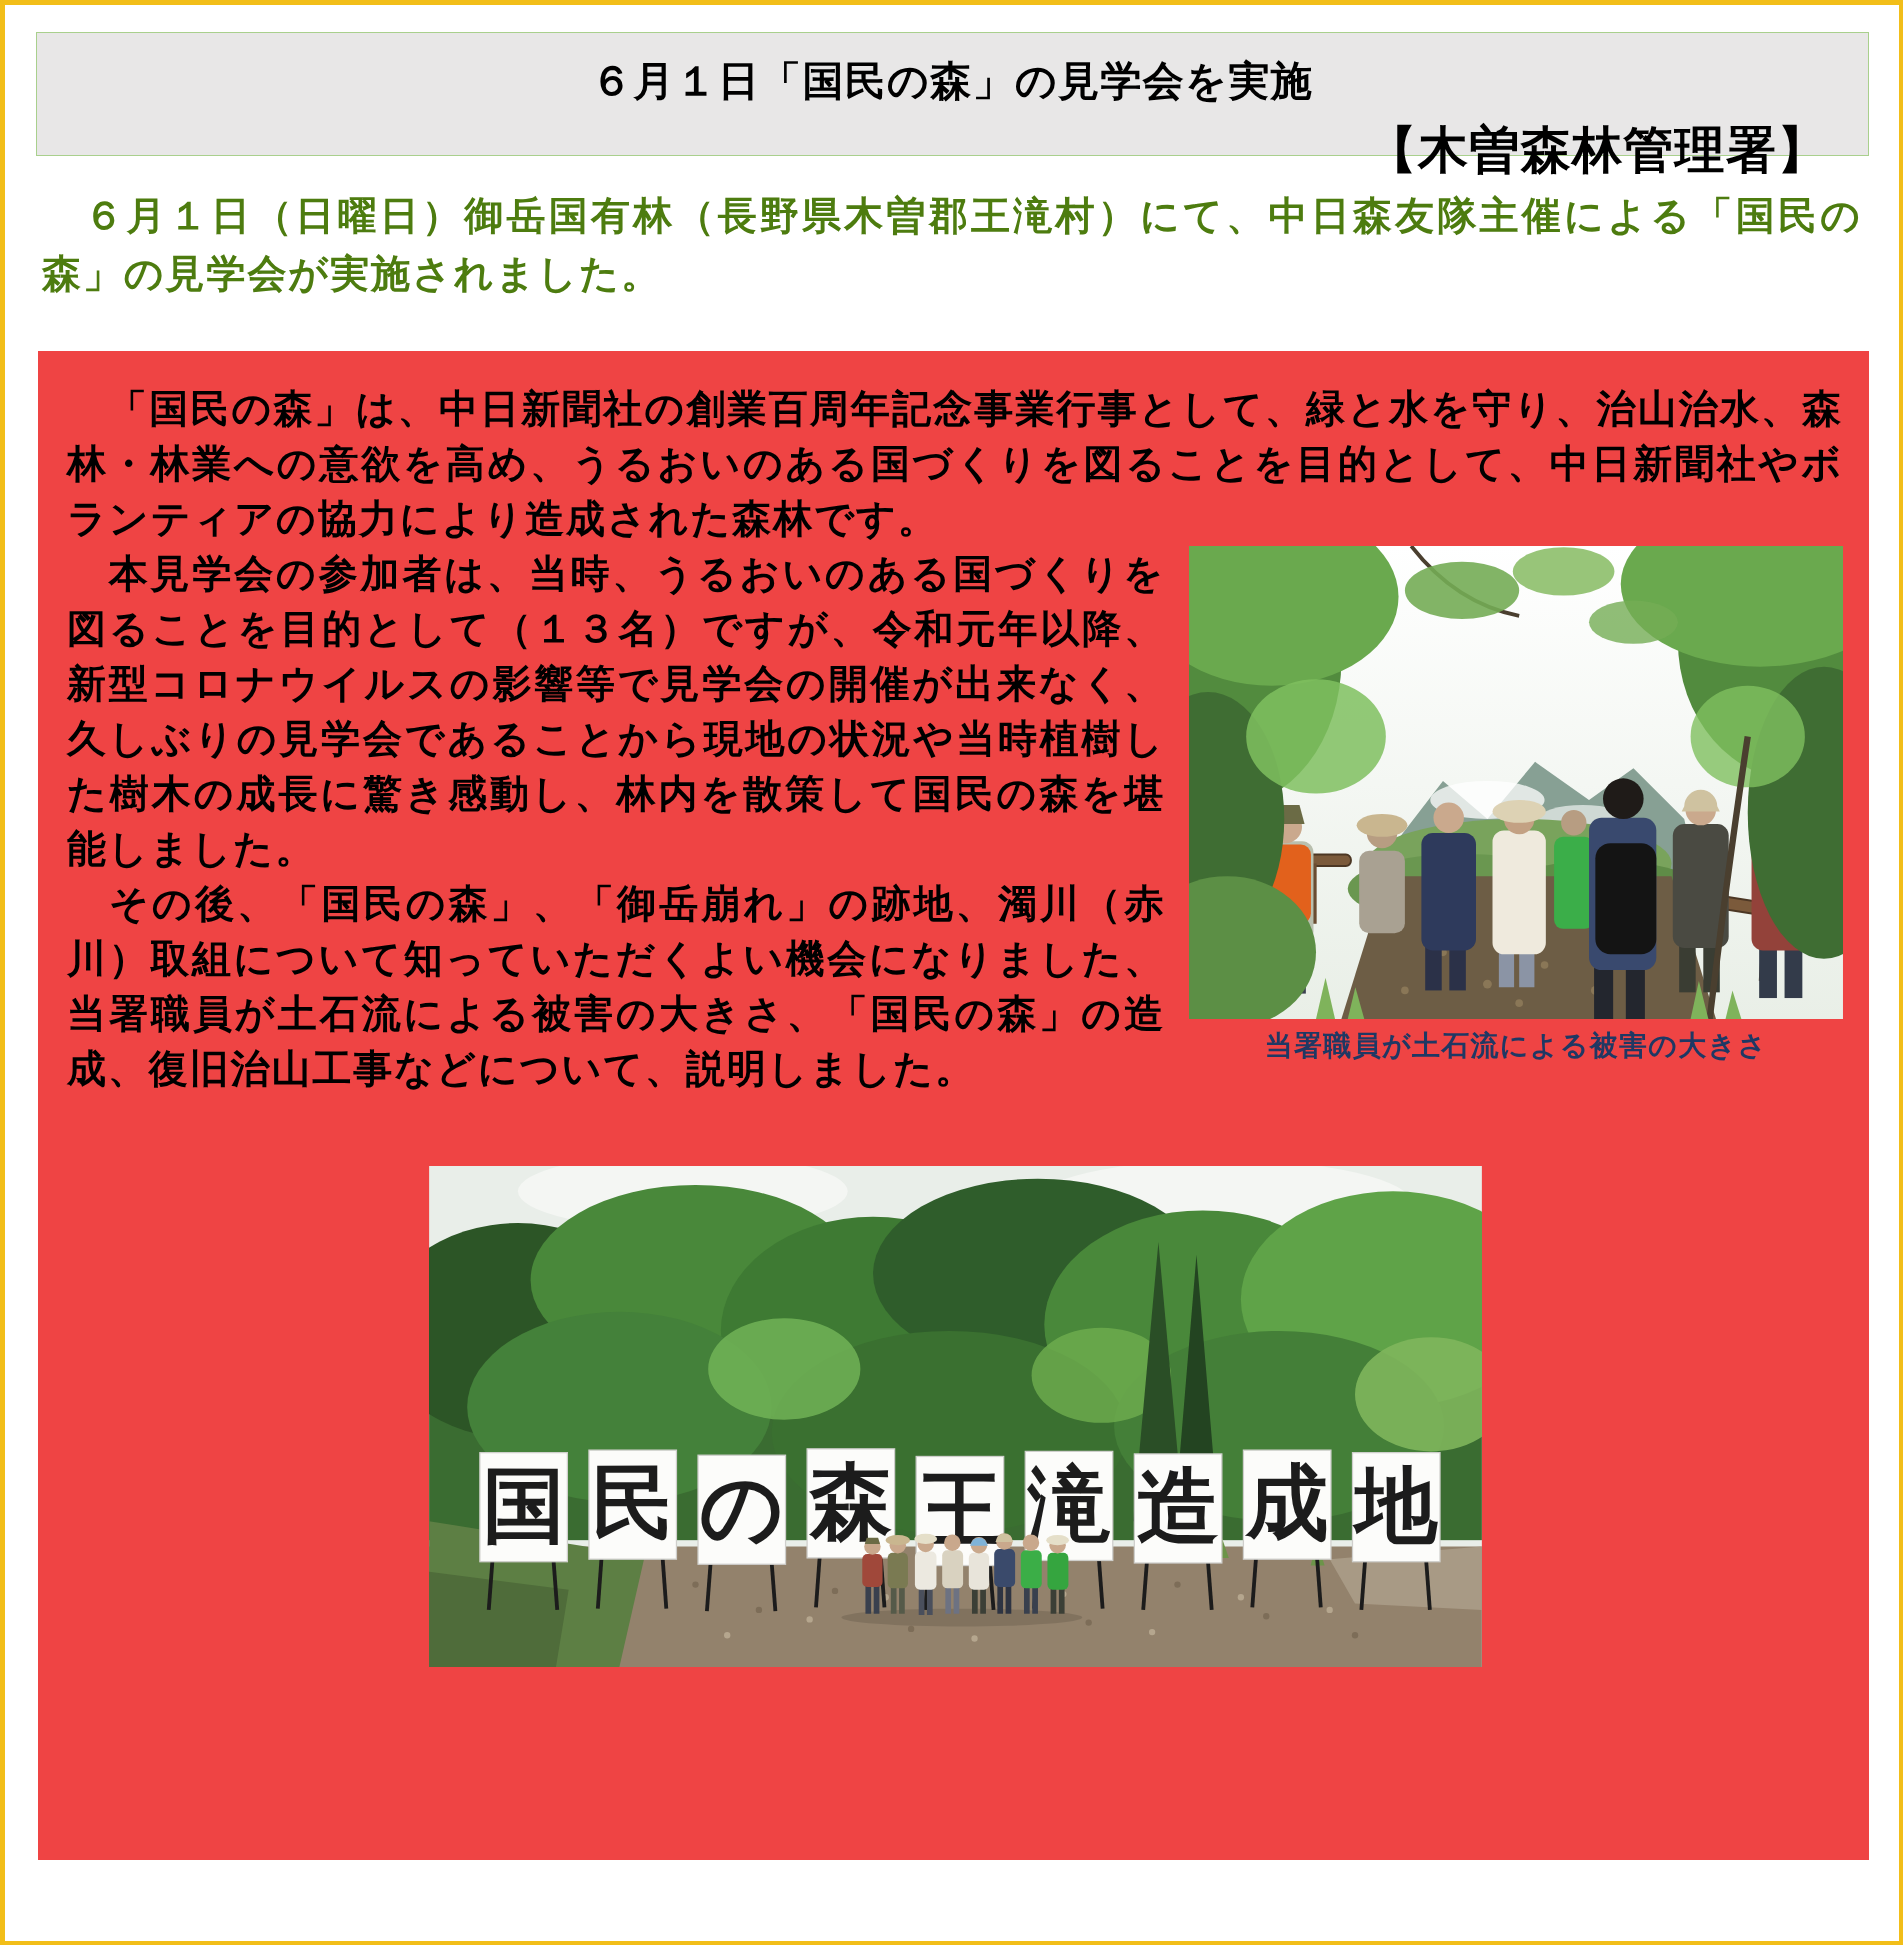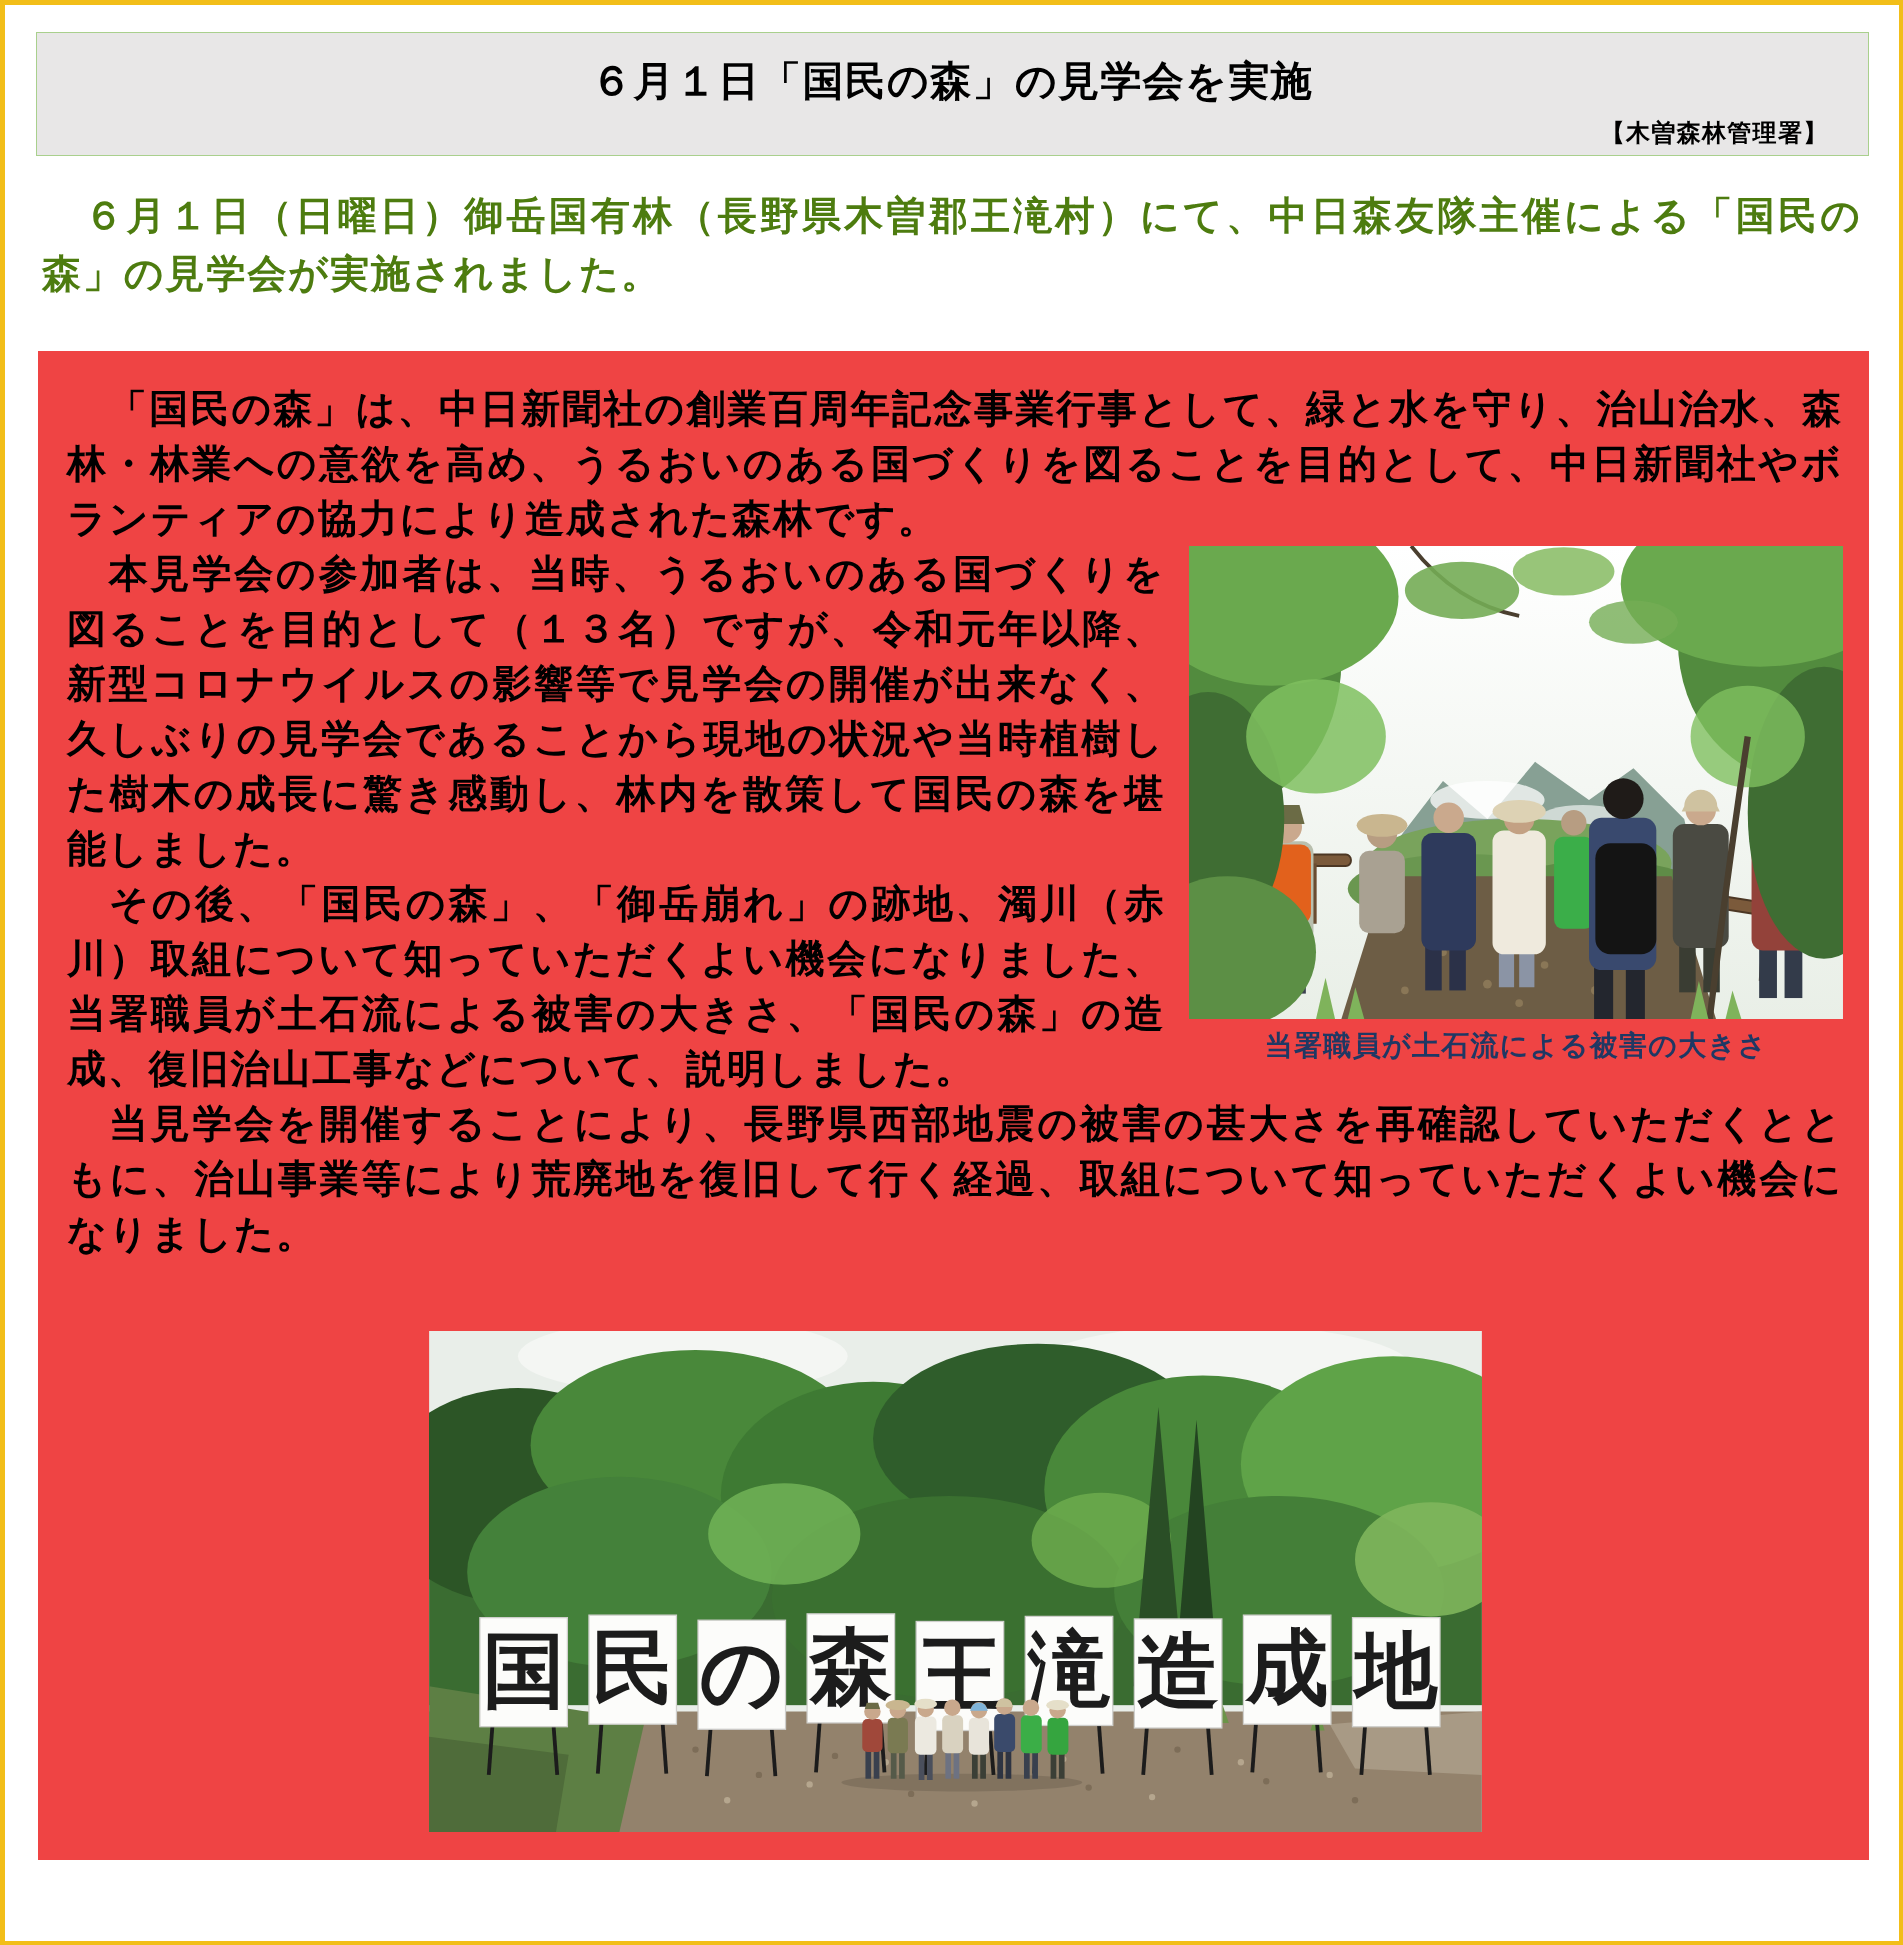--- a/index.html
+++ b/index.html
@@ -19,7 +19,7 @@
     letter-spacing:1.3px;line-height:1.25;
   }
   .header-org{
-    text-align:right;padding-right:39px;font-size:24px;font-weight:bold;color:#000;
+    text-align:right;padding-right:39px;font-size:50px;font-weight:bold;color:#000;
     letter-spacing:1.3px;margin-top:10.2px;
   }
   

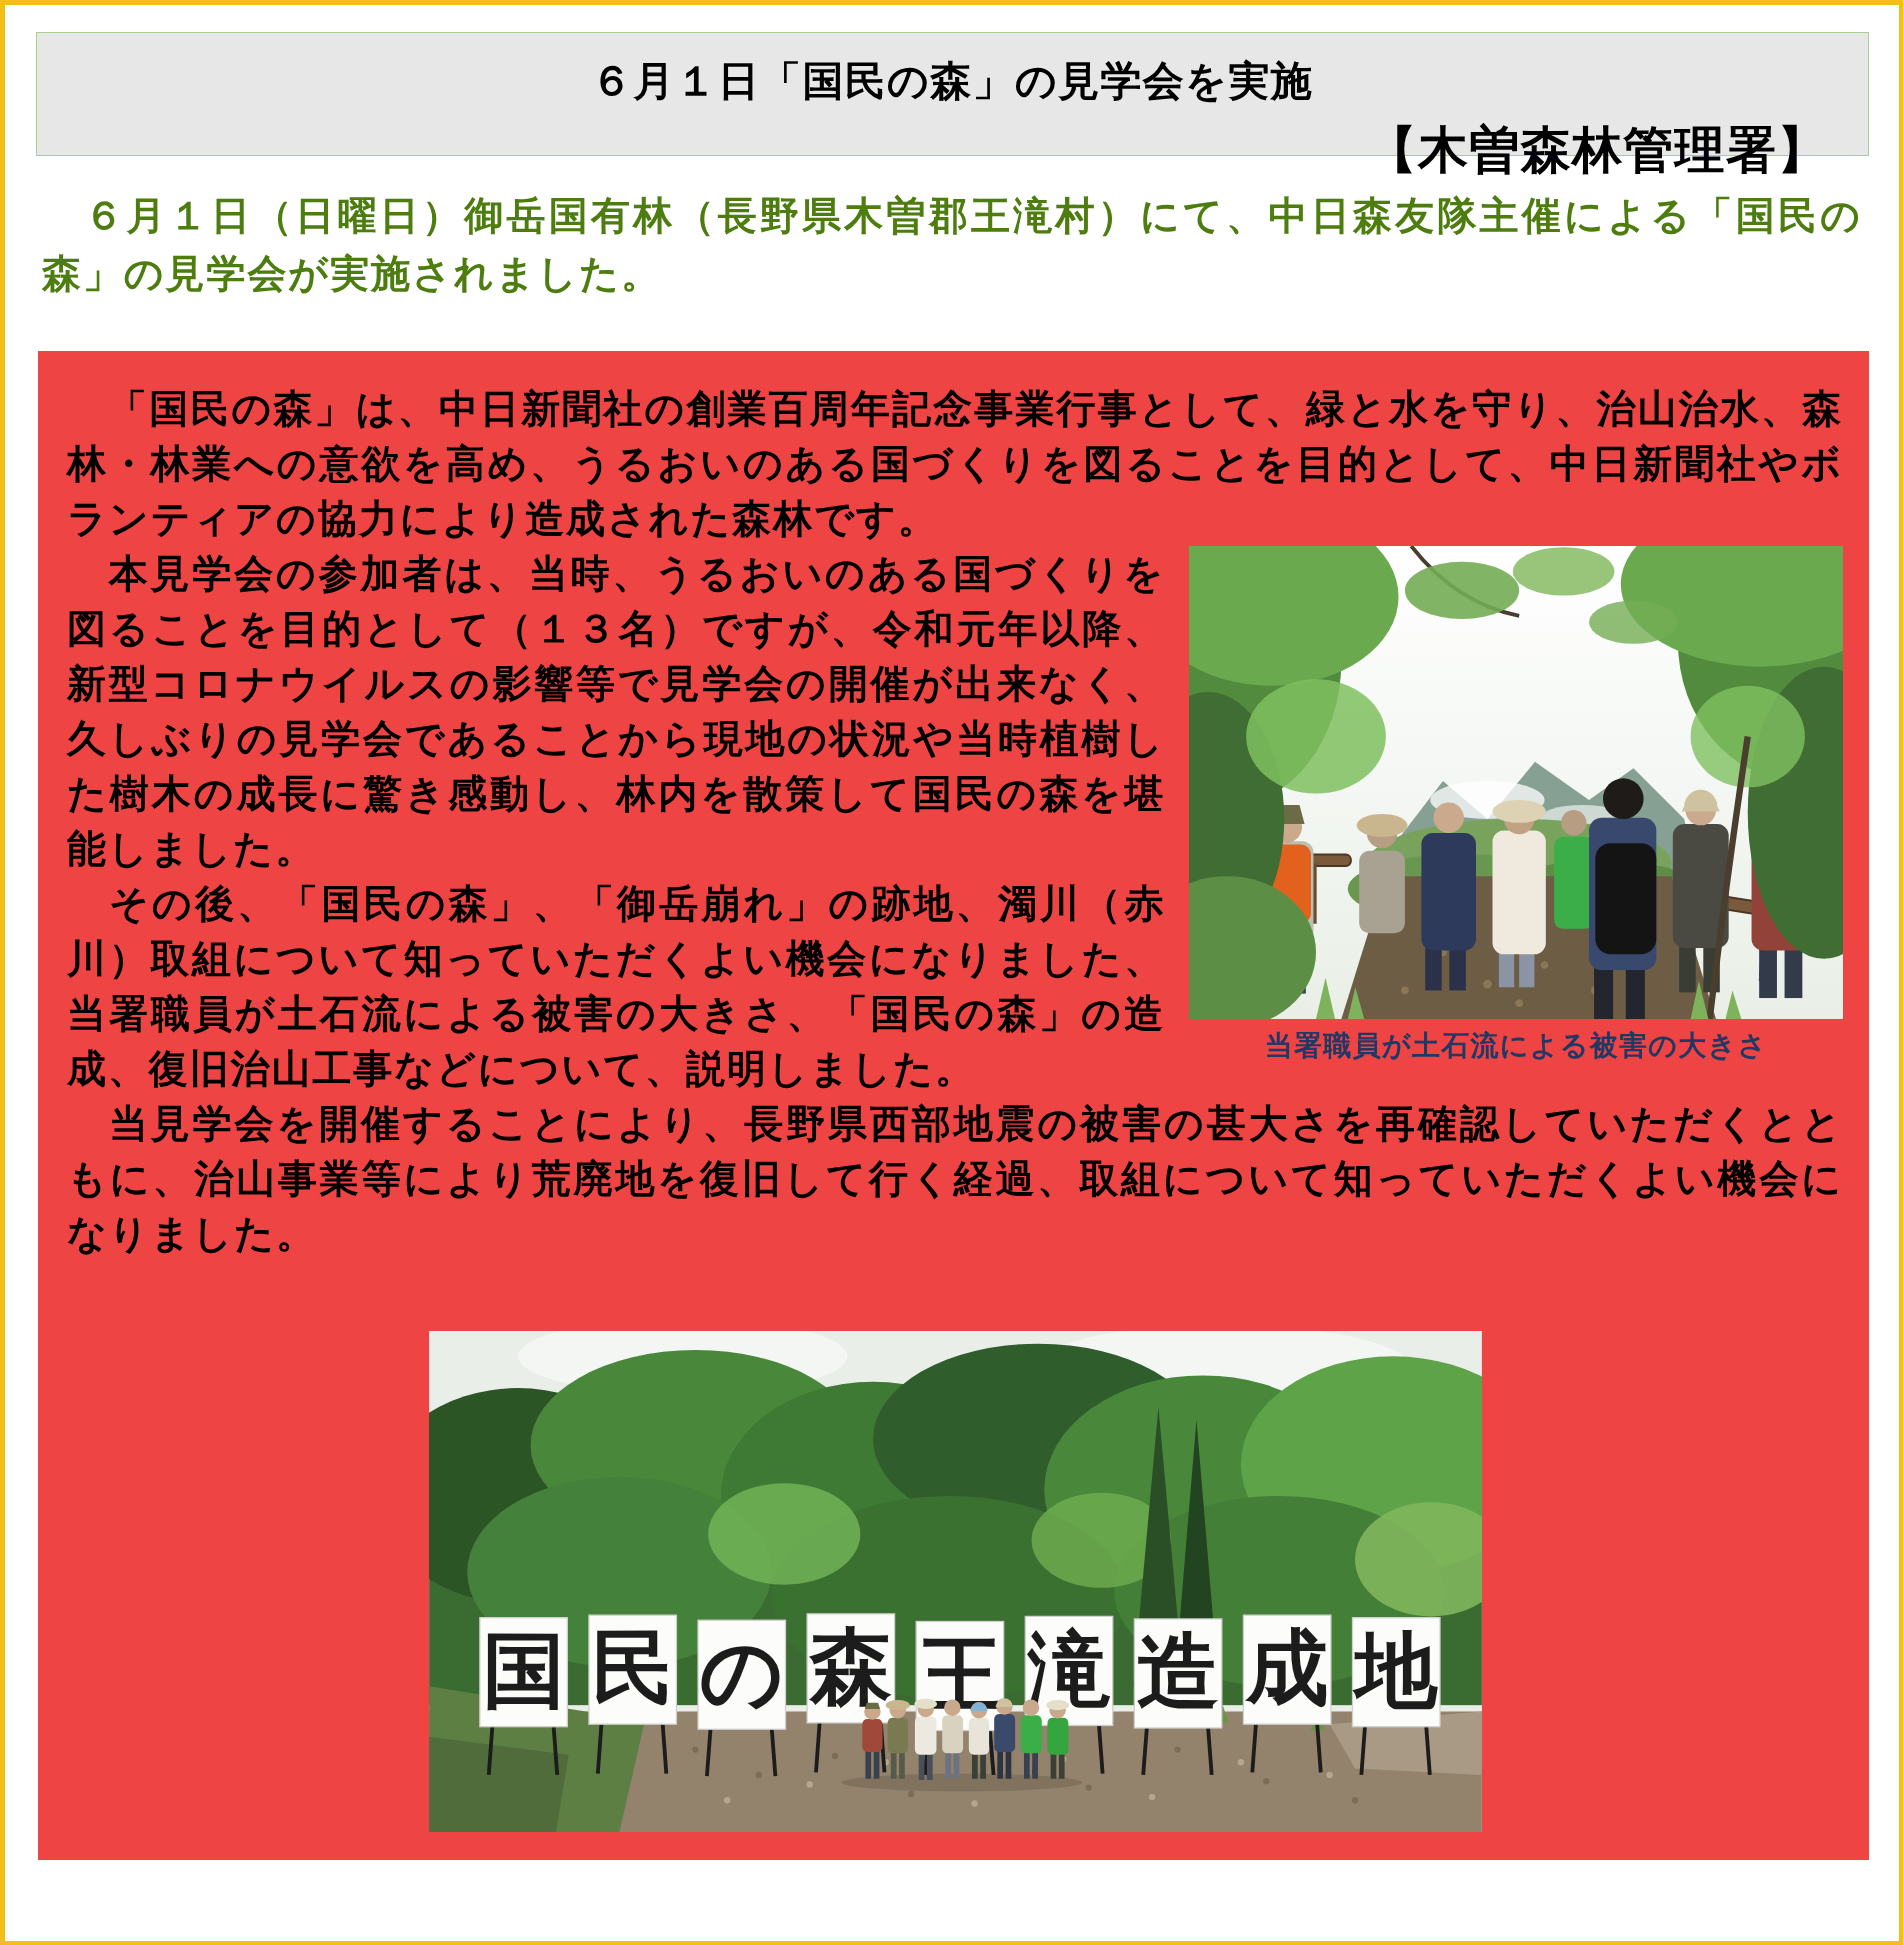--- a/index.html
+++ b/index.html
@@ -187,7 +187,6 @@
 
     <p>　本見学会の参加者は、当時、うるおいのある国づくりを図ることを目的として（１３名）ですが、令和元年以降、新型コロナウイルスの影響等で見学会の開催が出来なく、久しぶりの見学会であることから現地の状況や当時植樹した樹木の成長に驚き感動し、林内を散策して国民の森を堪能しました。</p>
     <p>　その後、「国民の森」、「御岳崩れ」の跡地、濁川（赤川）取組について知っていただくよい機会になりました、当署職員が土石流による被害の大きさ、「国民の森」の造成、復旧治山工事などについて、説明しました。</p>
-    <p>　当見学会を開催することにより、長野県西部地震の被害の甚大さを再確認していただくとともに、治山事業等により荒廃地を復旧して行く経過、取組について知っていただくよい機会になりました。</p>
 
     <figure class="photo2-block">
       <div class="photo">

